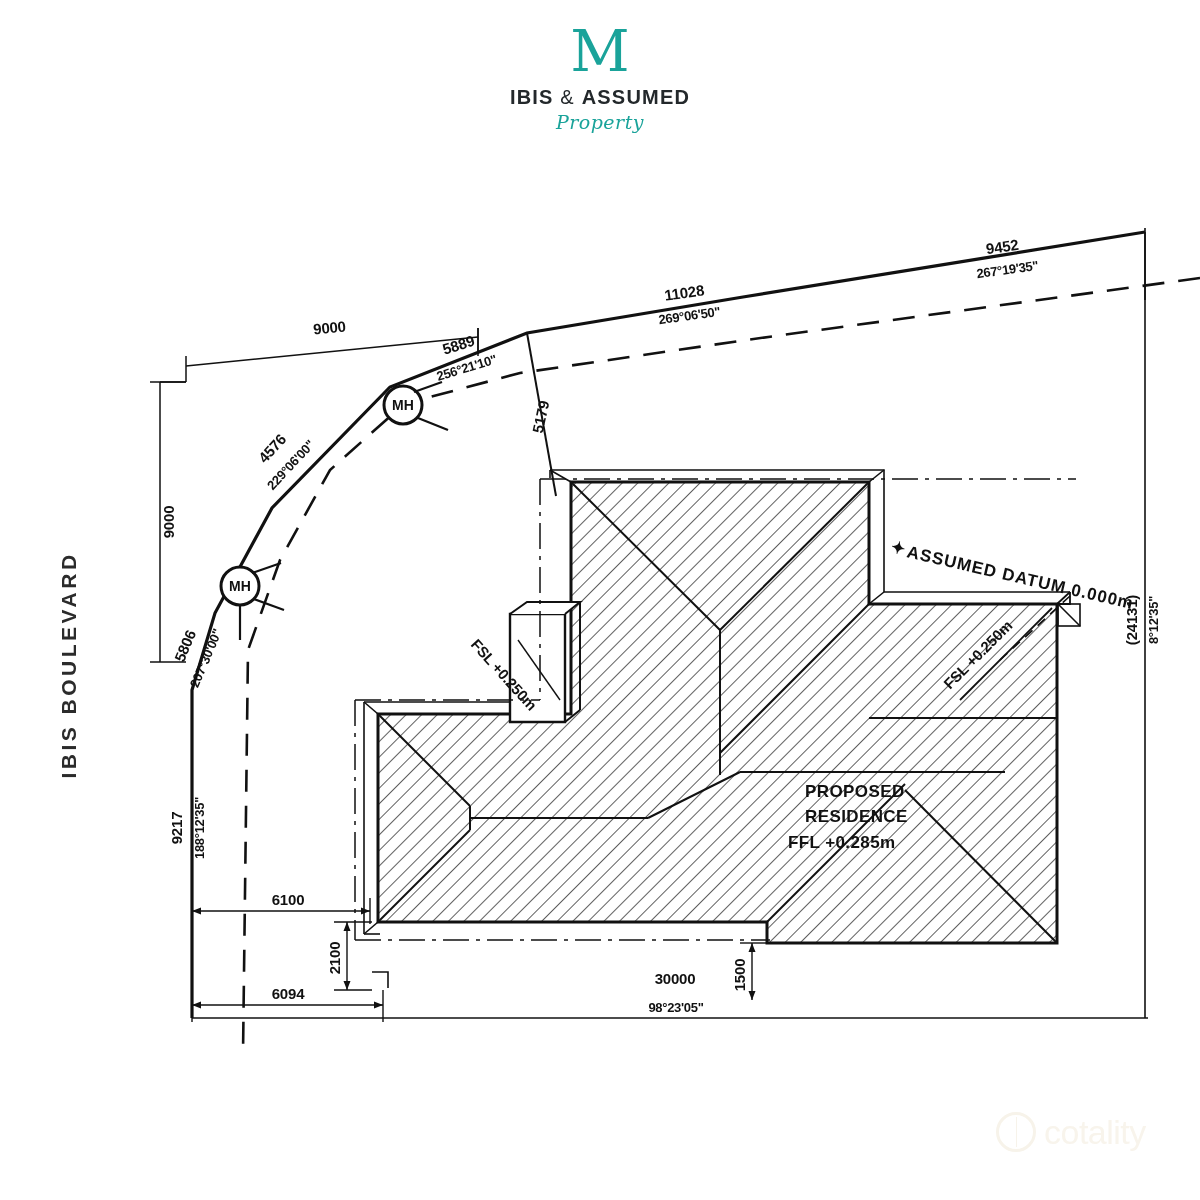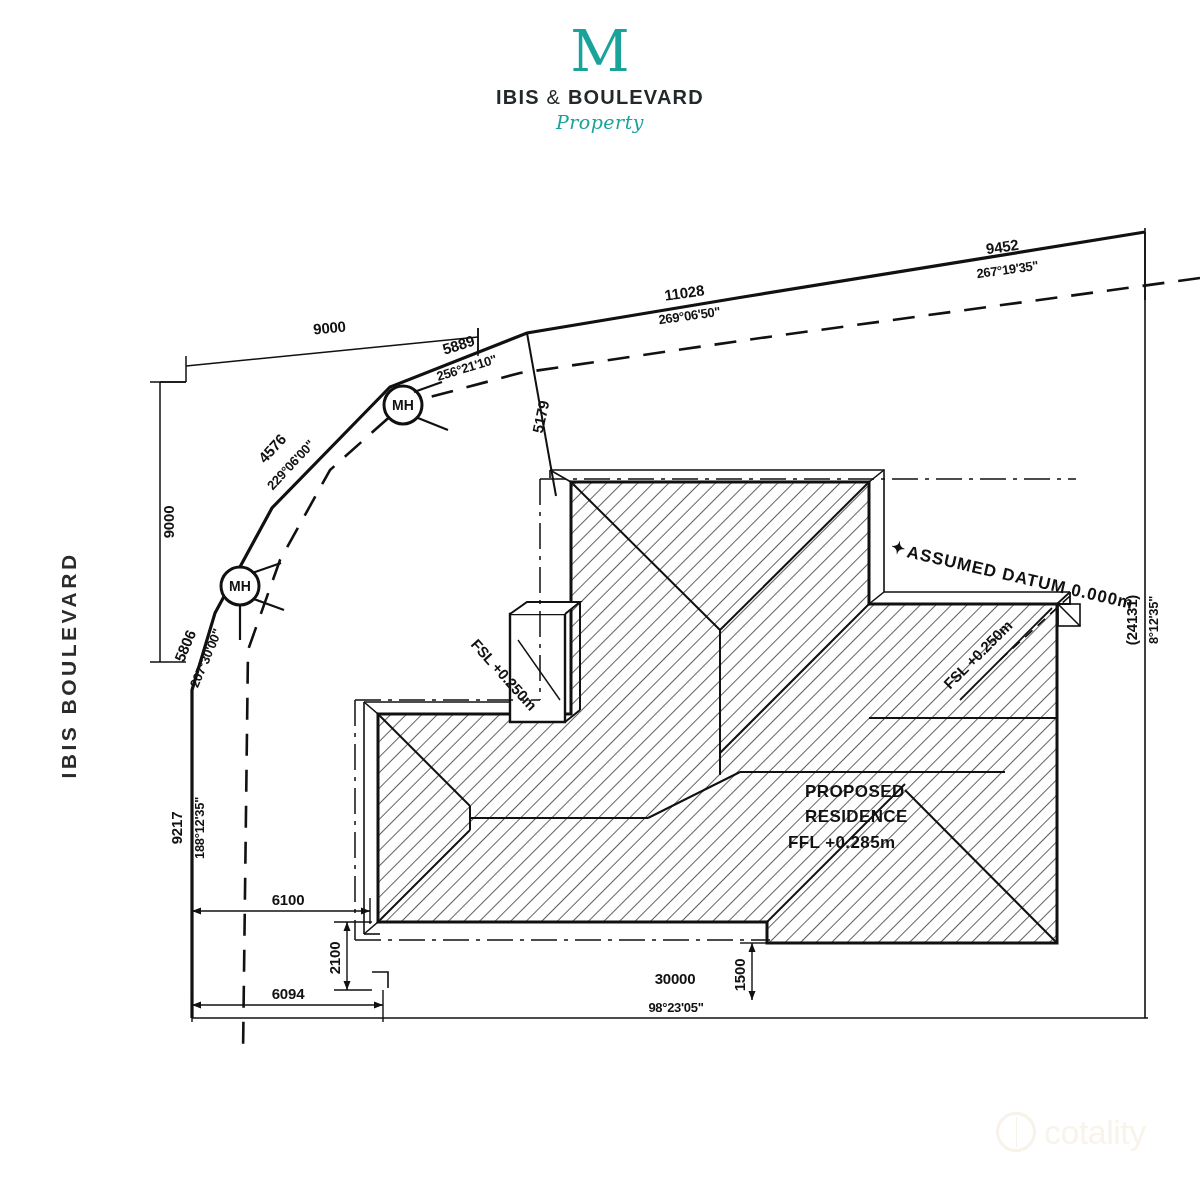--- a/index.html
+++ b/index.html
@@ -144,7 +144,7 @@
 
 <div id="logo-block">
   <div id="logo-mark">M</div>
-  <div id="logo-wordmark"><span>IBIS</span><span class="amp"> &amp; </span><span>BOULEVARD</span></div>
+  <div id="logo-wordmark"><span>IBIS</span><span class="amp"> &amp; </span><span>ASSUMED</span></div>
   <div id="logo-sub">Property</div>
 </div>
 

